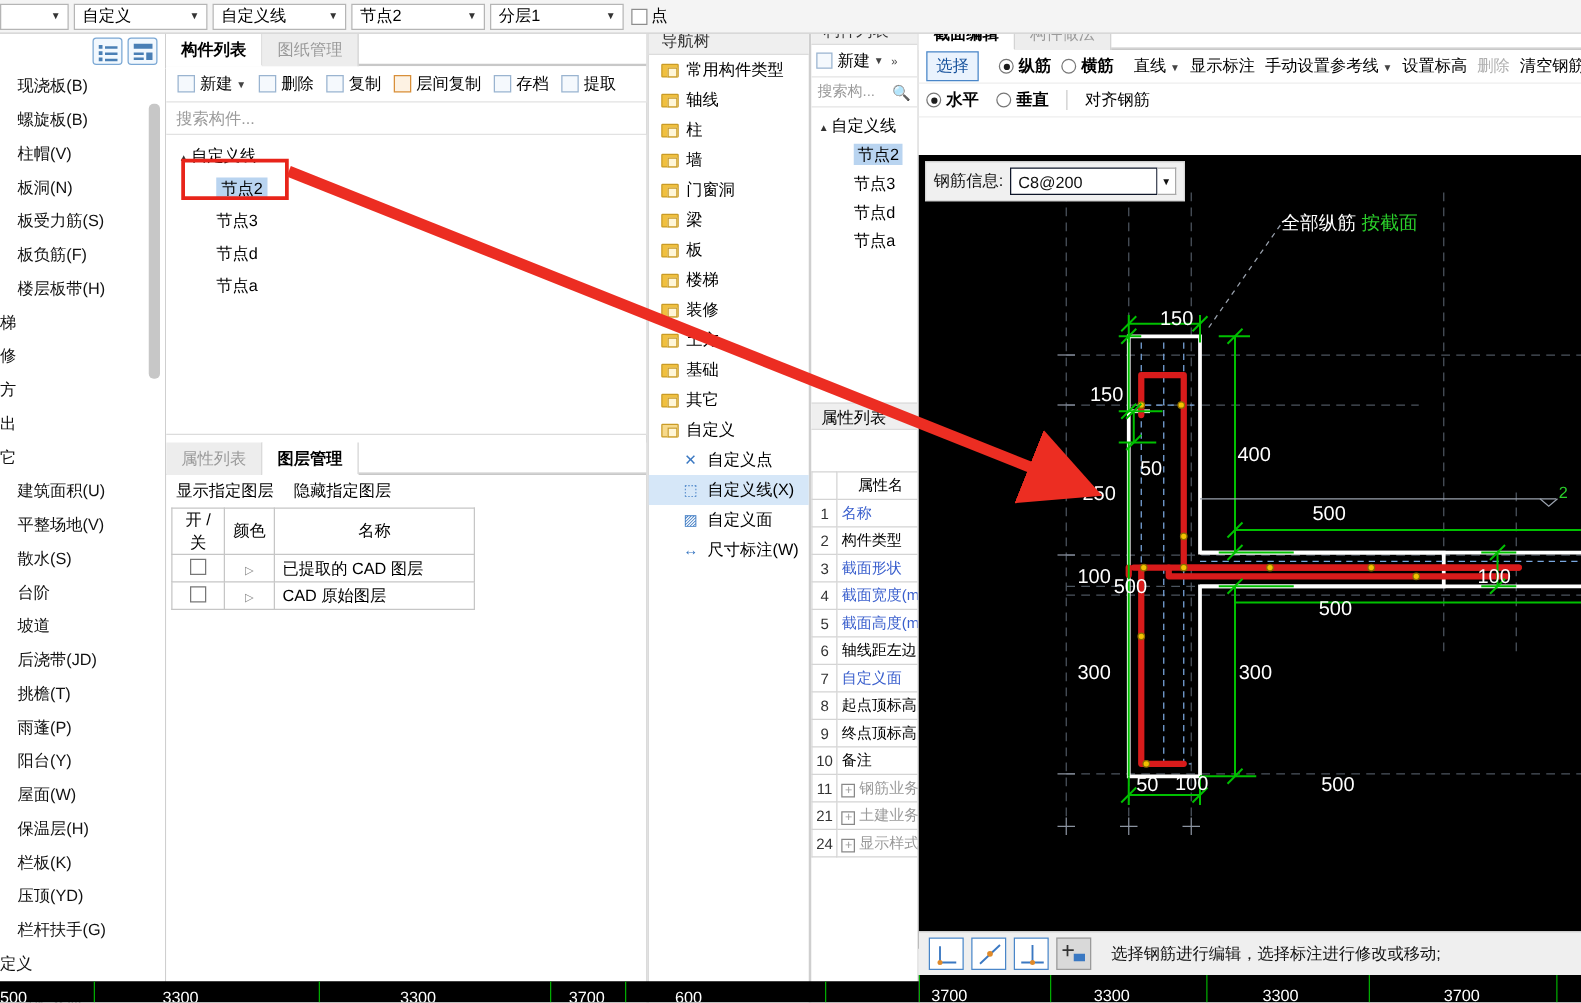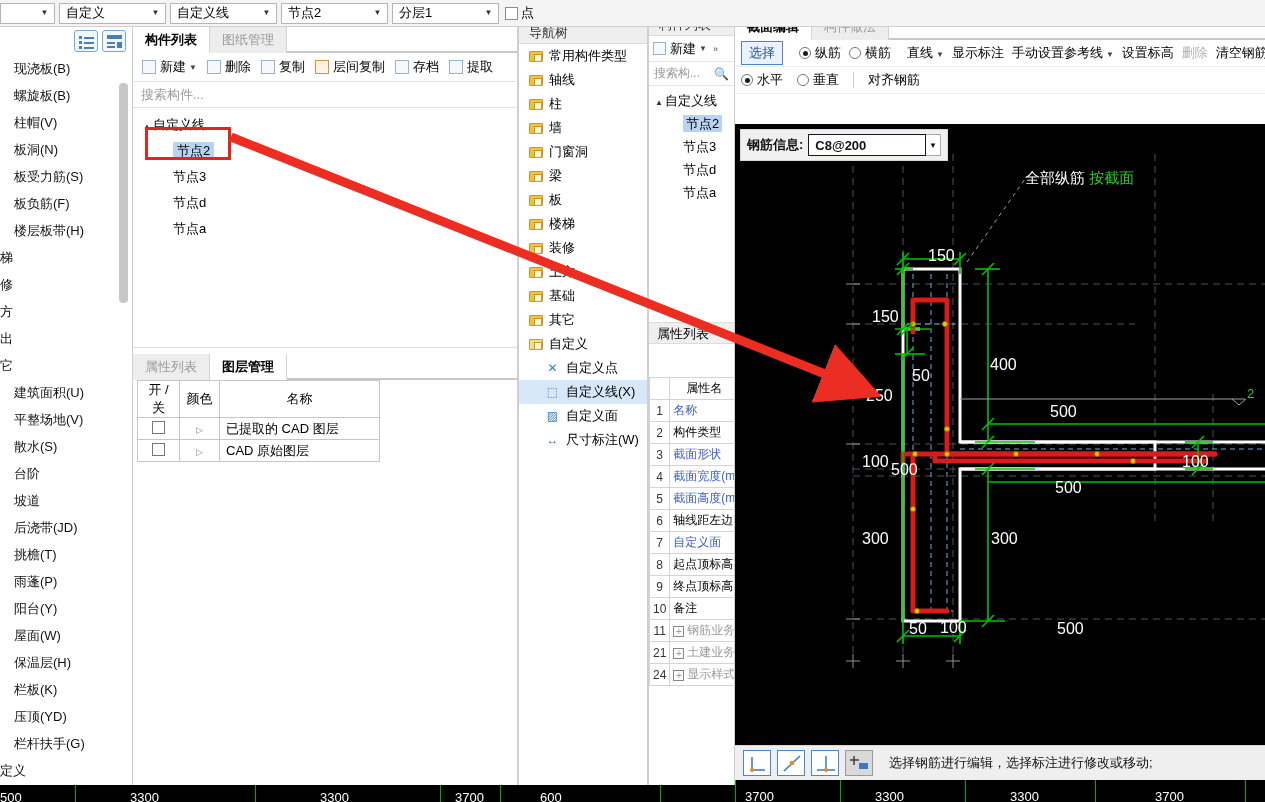--- a/index.html
+++ b/index.html
@@ -188,7 +188,7 @@
     padding:0 6px; border-bottom:1px solid #eee; white-space:nowrap;
   }
   .selbtn { border:1px solid #4a86c8; background:#eaf3fd; color:#17529c; padding:2px 7px; font-size:13px; }
-  .radio { display:inline-flex; align-items:center; font-weight:normal; }
+  .radio { display:inline-flex; align-items:center; font-weight:bold; }
   .radio .dot {
     width:12px; height:12px; border-radius:50%; border:1px solid #777; background:#fff;
     margin-right:4px; position:relative; flex:none;

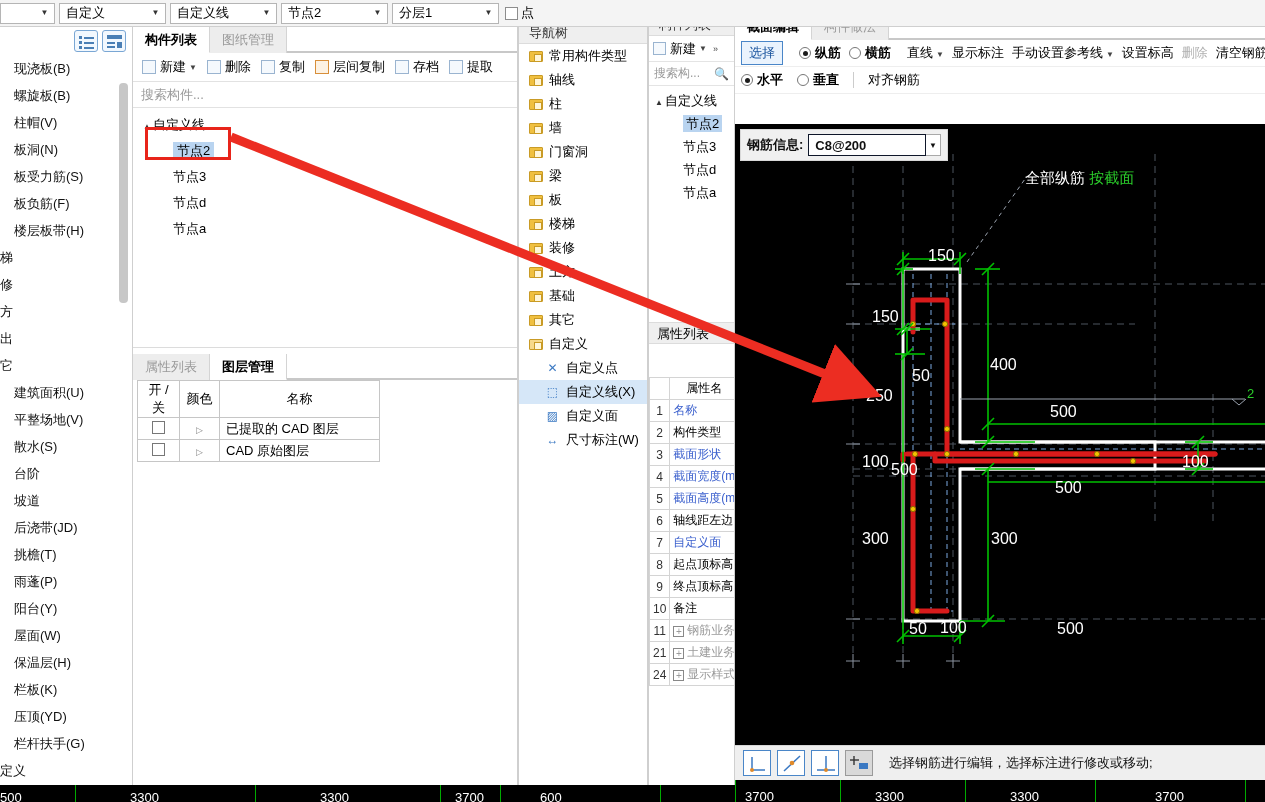--- a/index.html
+++ b/index.html
@@ -207,7 +207,7 @@
   .rebarbox {
     position:absolute; left:5px; top:5px; width:208px; height:32px;
     background:#f0f0f0; border:1px solid #d8d8d8;
-    display:flex; align-items:center; padding:0 6px; font-size:13px; color:#111;font-weight:bold;
+    display:flex; align-items:center; padding:0 6px; font-size:13px; color:#111;
   }
   .rebarbox .inp {
     flex:1; height:22px; background:#fff; border:1px solid #0f172a;

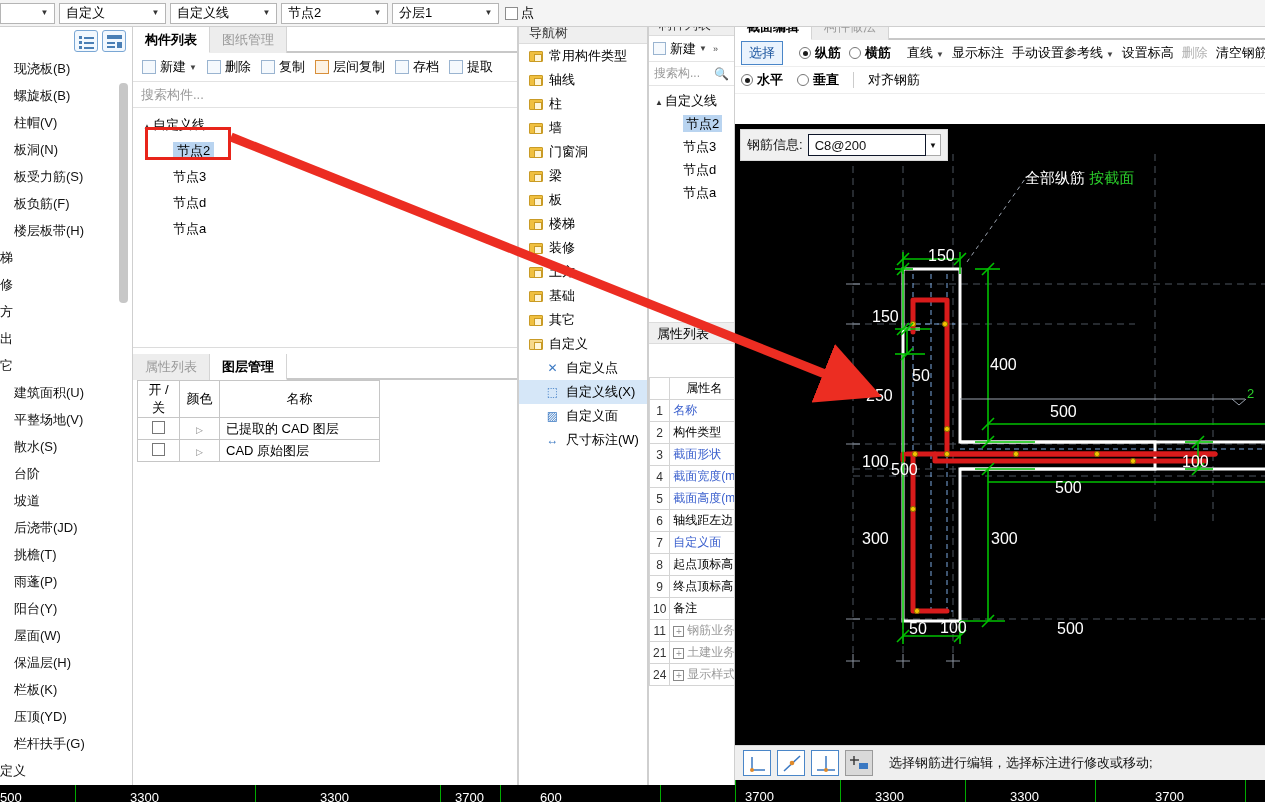--- a/index.html
+++ b/index.html
@@ -394,6 +394,10 @@
         <div class="tab active">图层管理</div>
         <div style="flex:1;border-bottom:1px solid #c8c8c8"></div>
       </div>
+      <div class="layerbtns">
+        <span>显示指定图层</span>
+        <span>隐藏指定图层</span>
+      </div>
       <table class="layers">
         <tbody>
             <tr>

